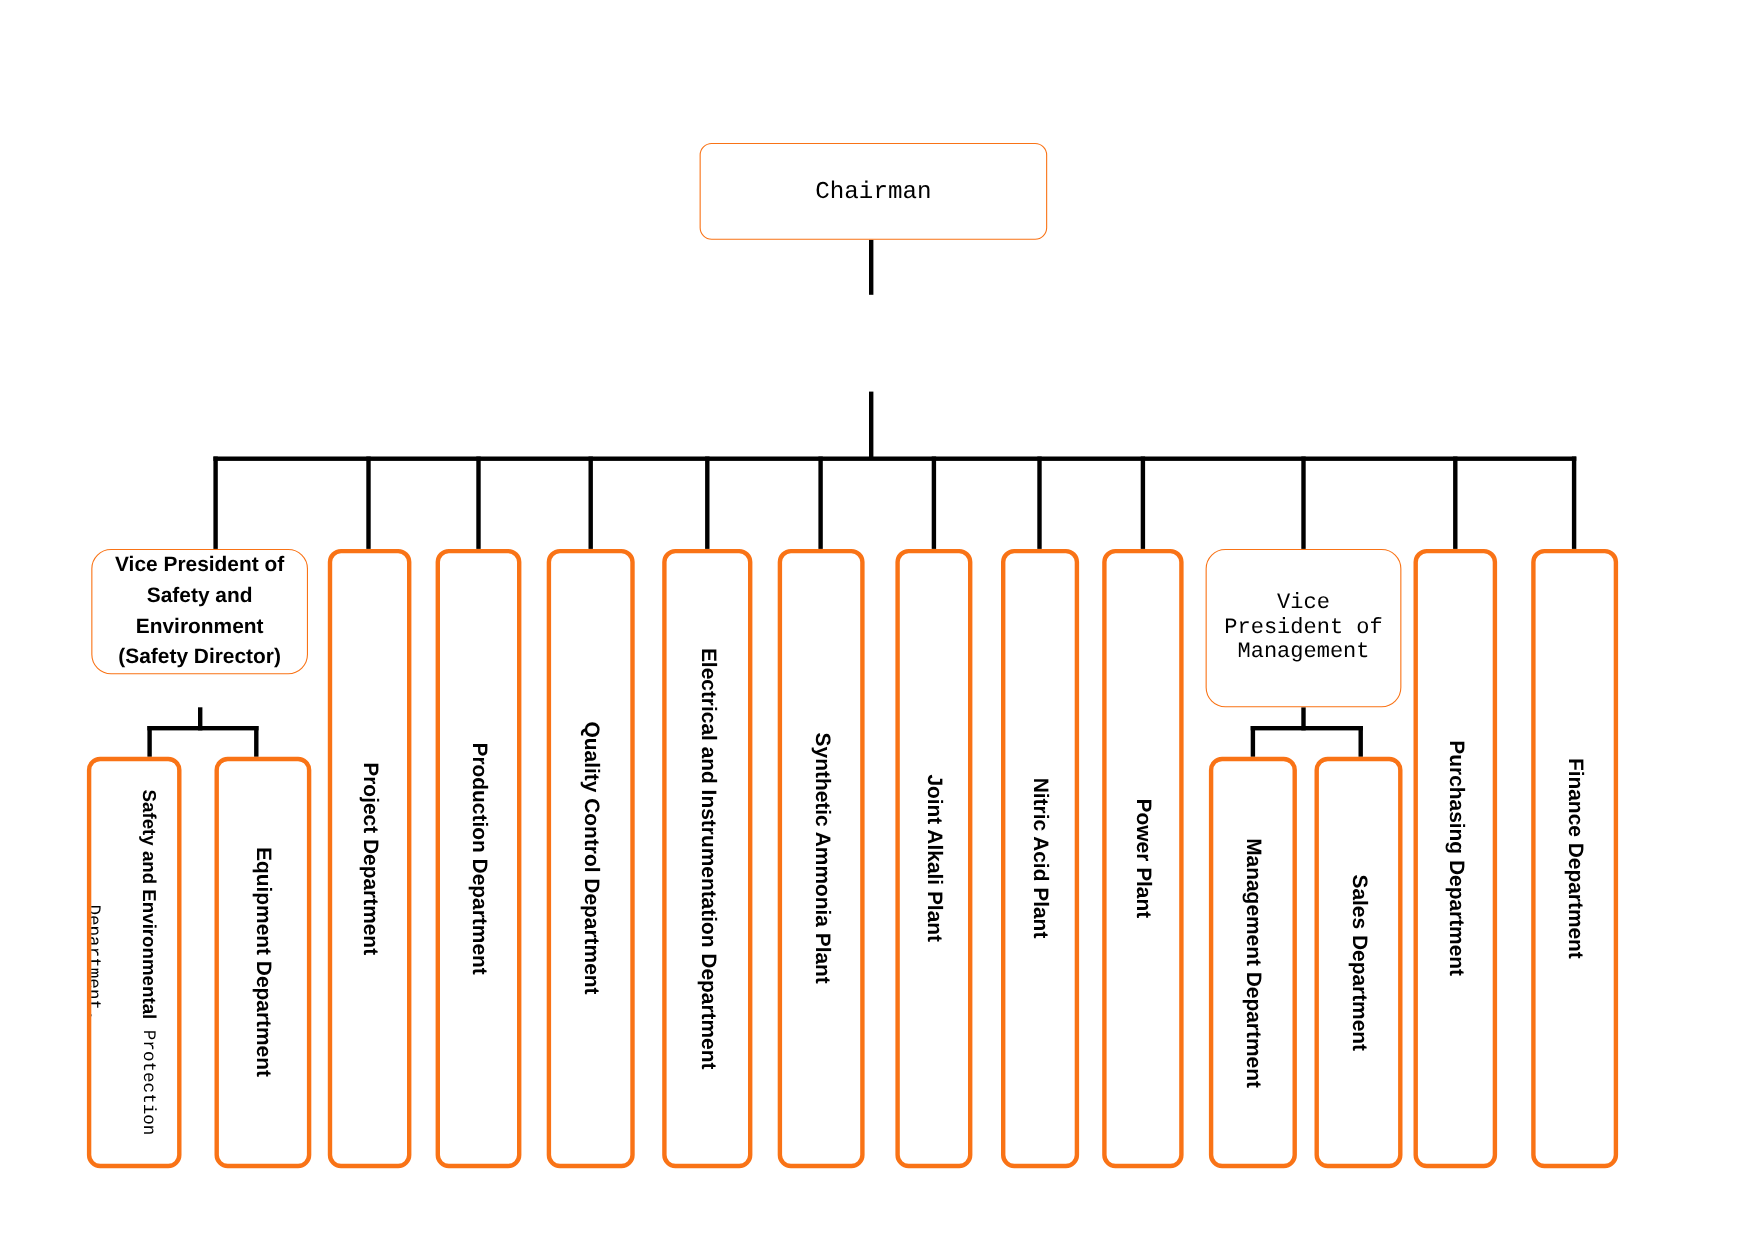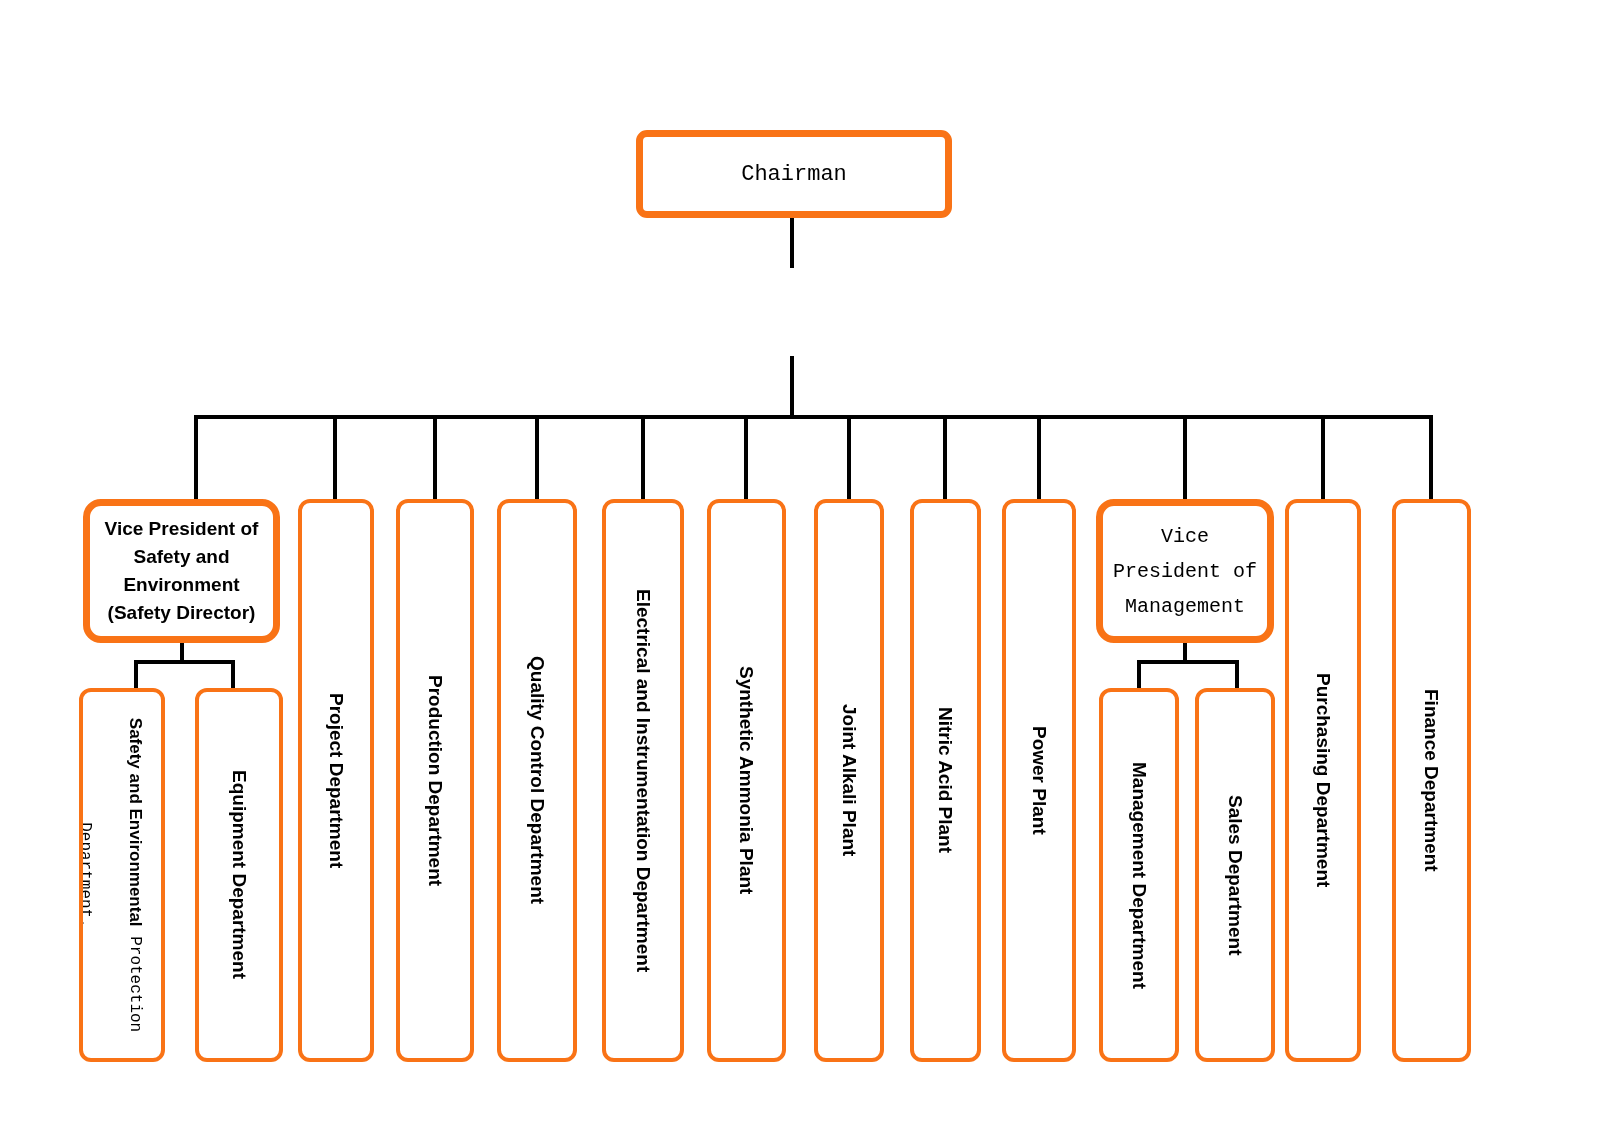--- a/index.html
+++ b/index.html
@@ -6,7 +6,7 @@
   .canvas{position:relative;width:1600px;height:1131px;background:#ffffff;overflow:hidden;
           font-family:"Liberation Sans",sans-serif;color:#000;}
   
-  .box{position:absolute;box-sizing:border-box;background:#ffffff;border:7px solid #f97316;
+  .box{position:absolute;box-sizing:border-box;background:#ffffff;border:1px solid #f97316;
        border-radius:14px;display:flex;align-items:center;justify-content:center;}
   .box.small{border-width:4px;border-radius:12px;}
   

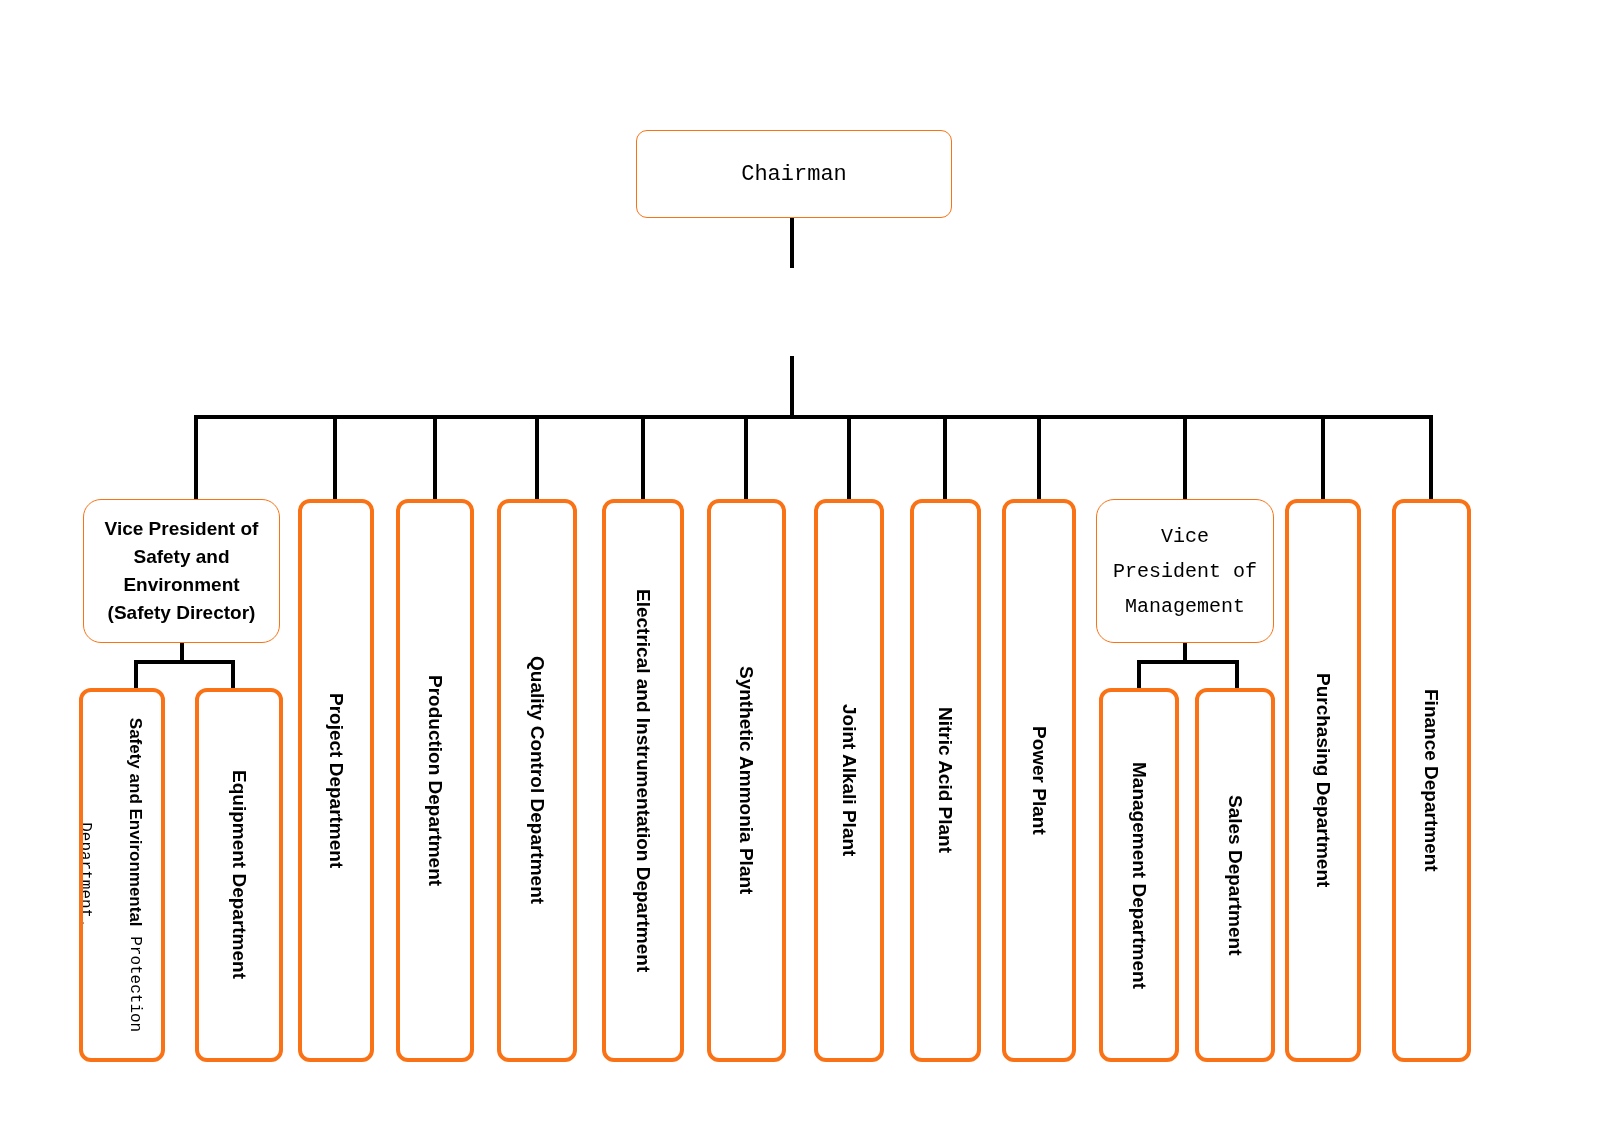--- a/index.html
+++ b/index.html
@@ -30,7 +30,7 @@
   
   #chairman   {left:636px;top:130px;width:316px;height:88px;border-radius:11px;}
   #gm         {left:636px;top:268px;width:316px;height:88px;border-radius:11px;}
-  #vp-safety  {left:83px;top:499px;width:197px;height:144px;border-radius:18px;}
+  #vp-safety  {left:83px;top:499px;width:197px;height:114px;border-radius:18px;}
   #project    {left:298px;top:499px;width:76px;height:563px;}
   #production {left:396px;top:499px;width:78px;height:563px;}
   #quality    {left:497px;top:499px;width:80px;height:563px;}

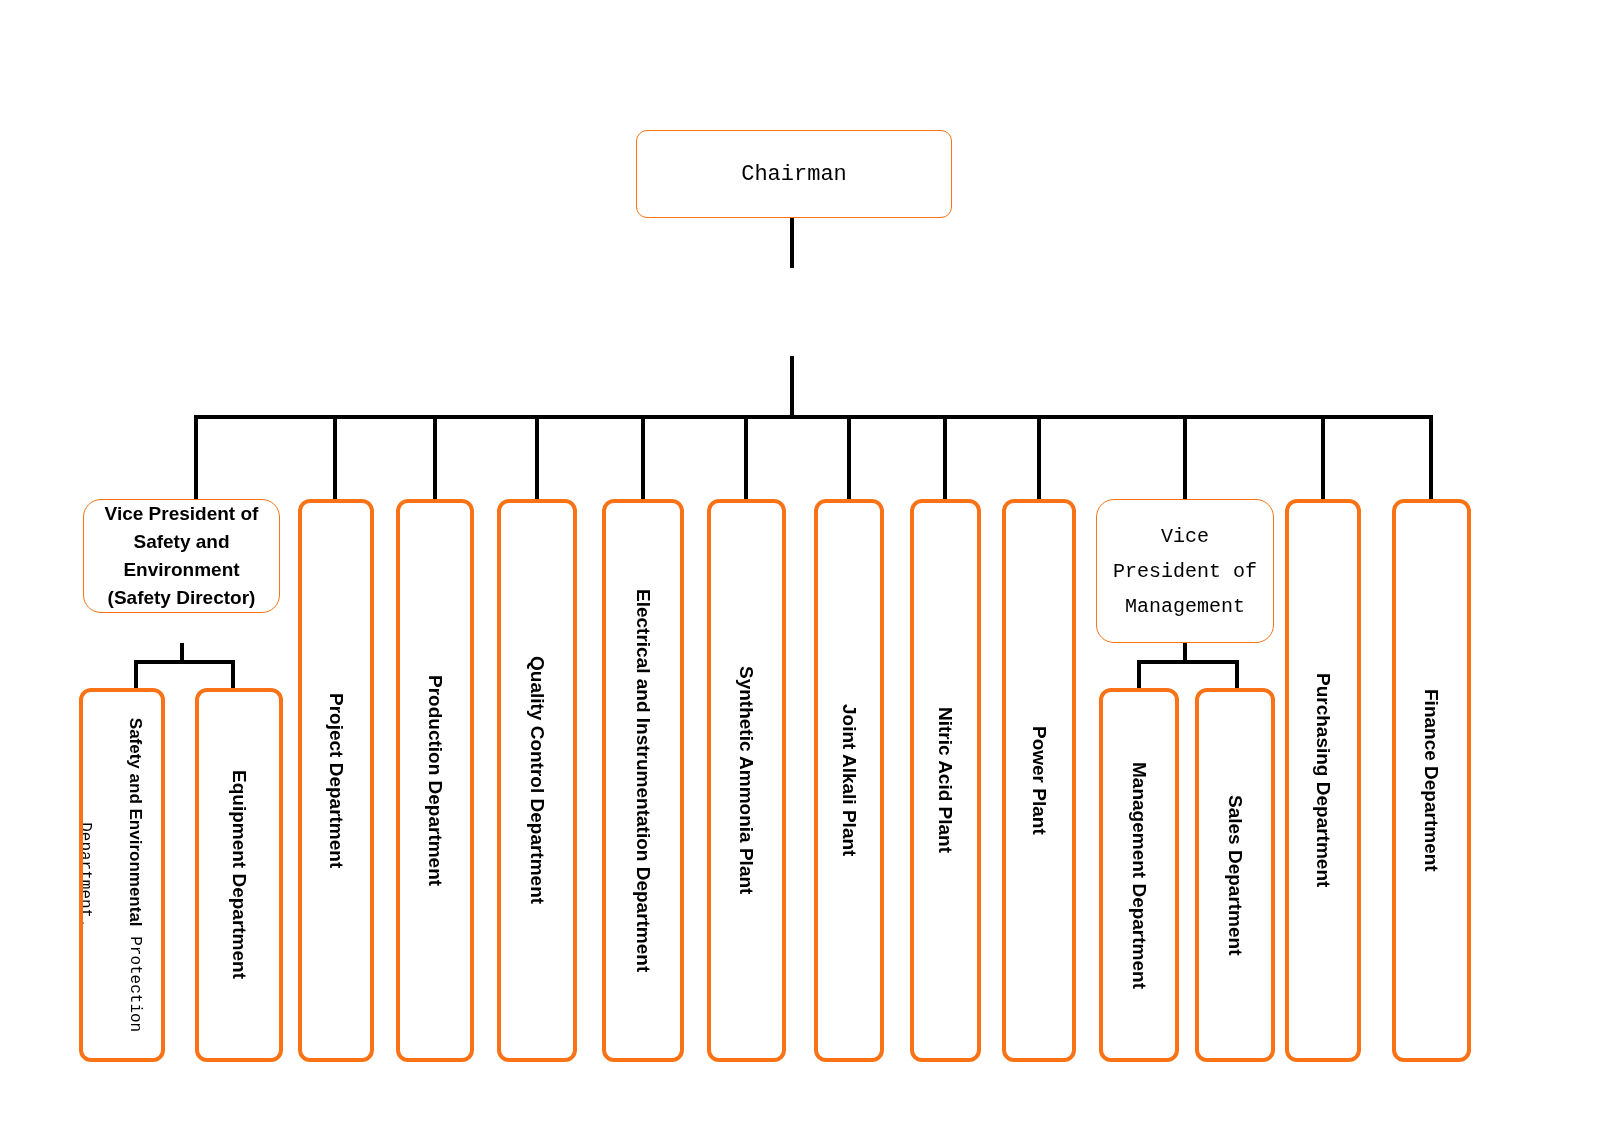--- a/index.html
+++ b/index.html
@@ -15,7 +15,7 @@
   .mono{font-family:"Liberation Mono","DejaVu Sans Mono",monospace;font-weight:400;}
   .toplbl{font-size:22px;}
   .vpslbl{width:172px;text-align:center;font-weight:700;font-size:19px;line-height:28px;}
-  .vpmlbl{width:150px;text-align:center;font-size:20px;line-height:35px;}
+  .vpmlbl{width:150px;text-align:center;font-size:20px;line-height:22px;}
   .vl{writing-mode:vertical-rl;text-orientation:mixed;white-space:nowrap;
       font-weight:700;font-size:19px;line-height:1.25;}
   

